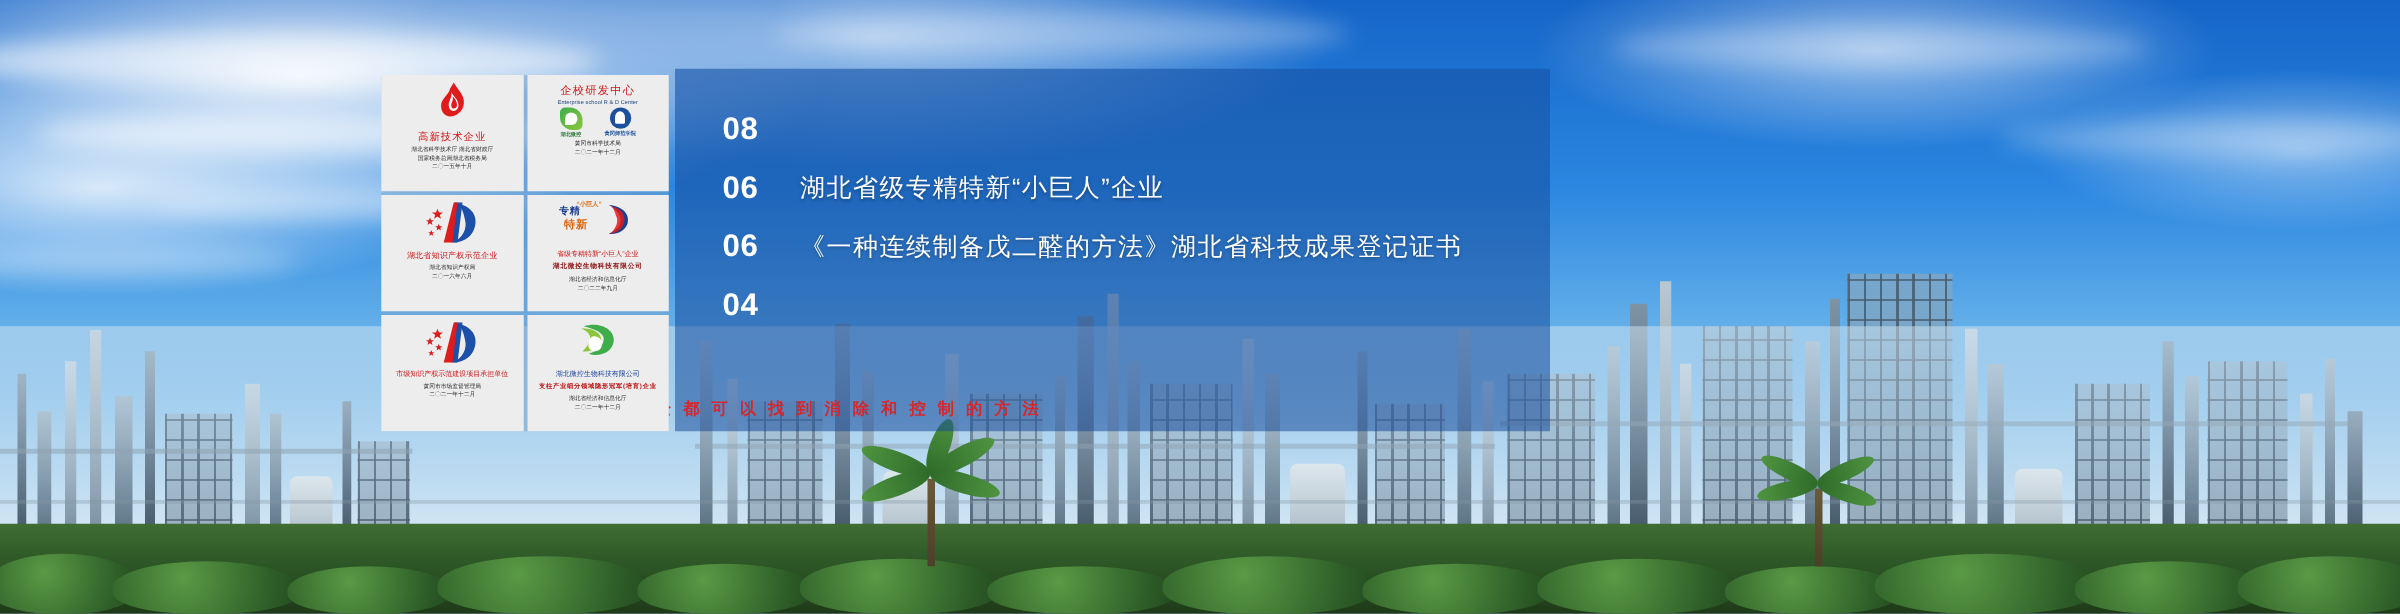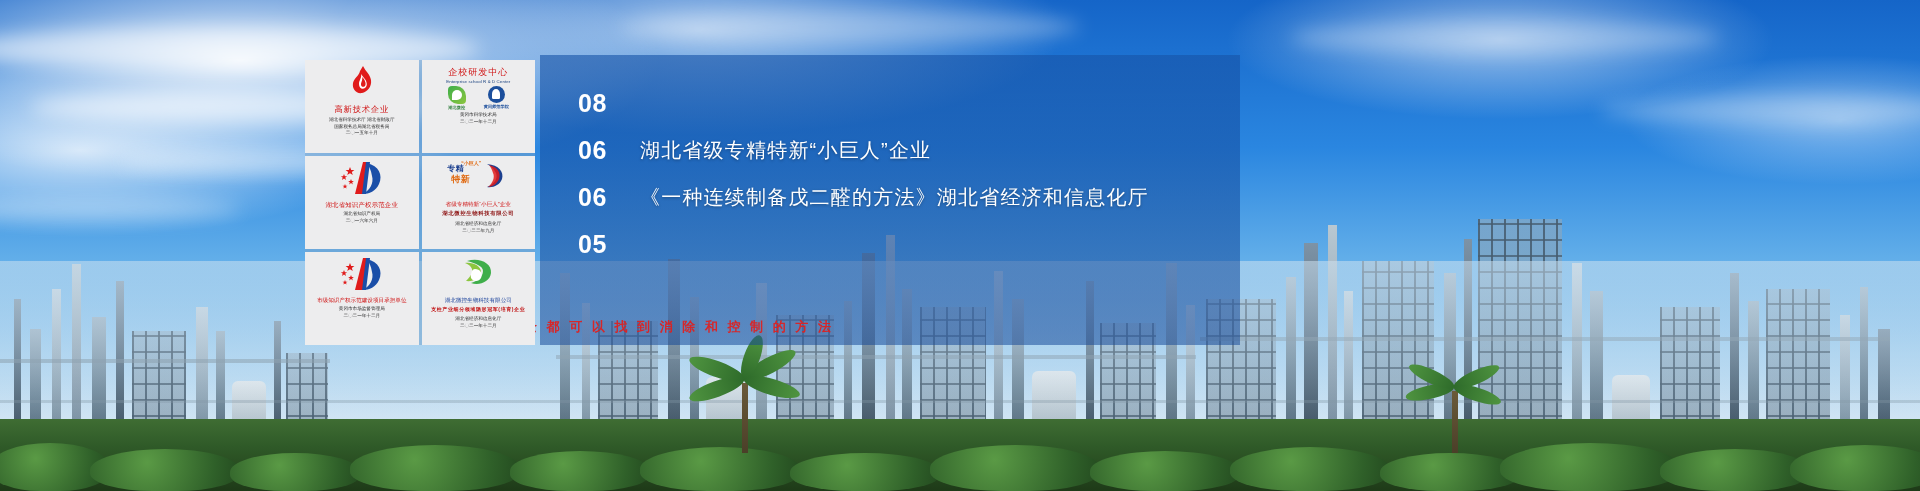--- a/index.html
+++ b/index.html
@@ -225,7 +225,7 @@
     </div>
     <div class="row">
       <span class="num">06</span>
-      <span class="txt">《一种连续制备戊二醛的方法》湖北省经济和信息化厅</span>
+      <span class="txt">《一种连续制备戊二醛的方法》湖北省科技成果登记证书</span>
     </div>
     <div class="row">
       <span class="num">05</span>

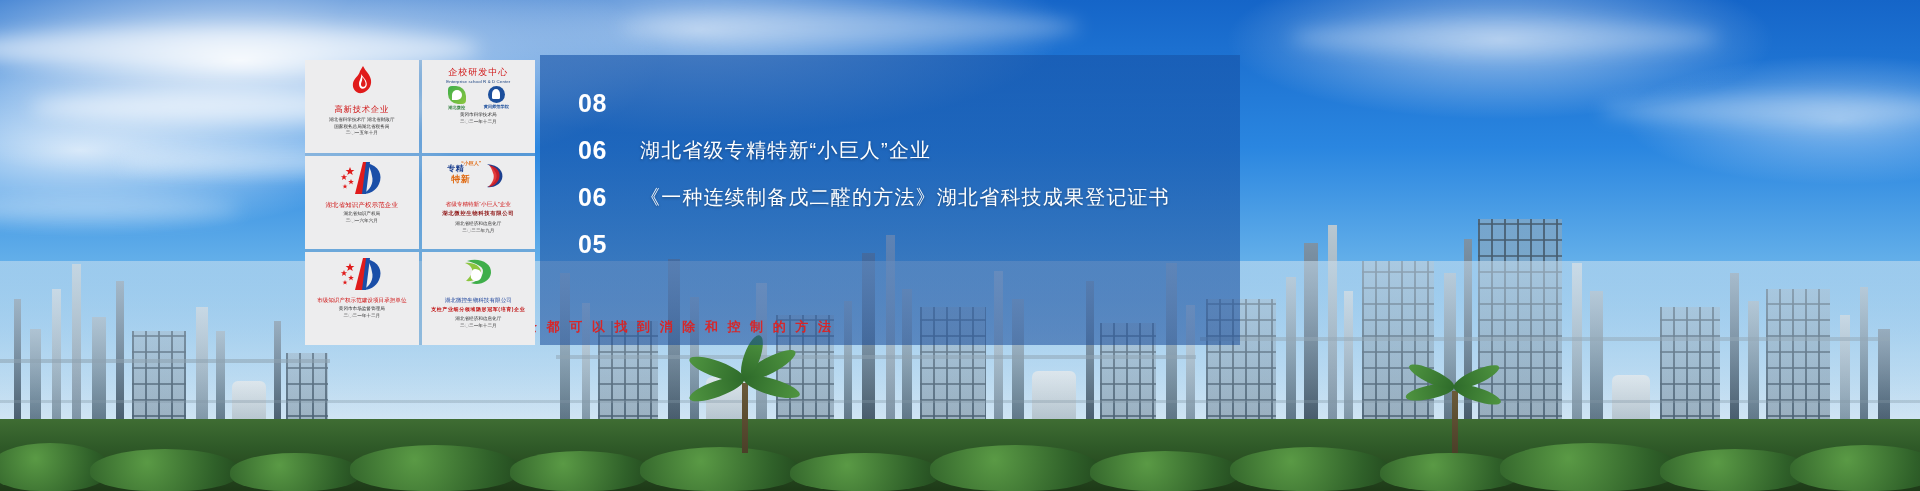--- a/index.html
+++ b/index.html
@@ -228,7 +228,7 @@
       <span class="txt">《一种连续制备戊二醛的方法》湖北省科技成果登记证书</span>
     </div>
     <div class="row">
-      <span class="num">05</span>
+      <span class="num">04</span>
     </div>
   </div>
 

